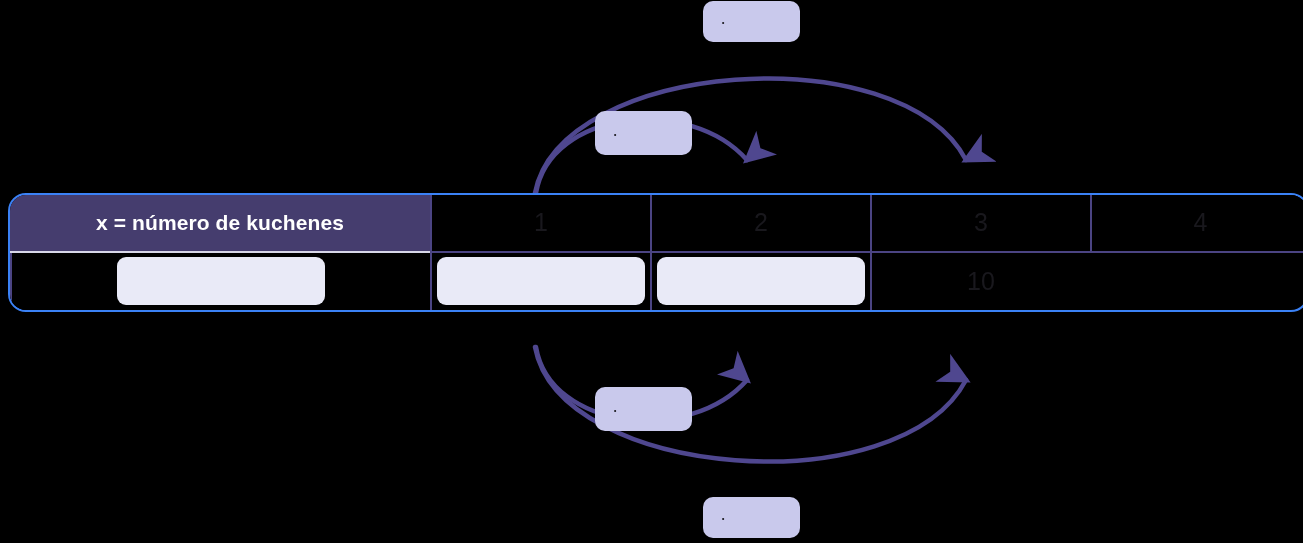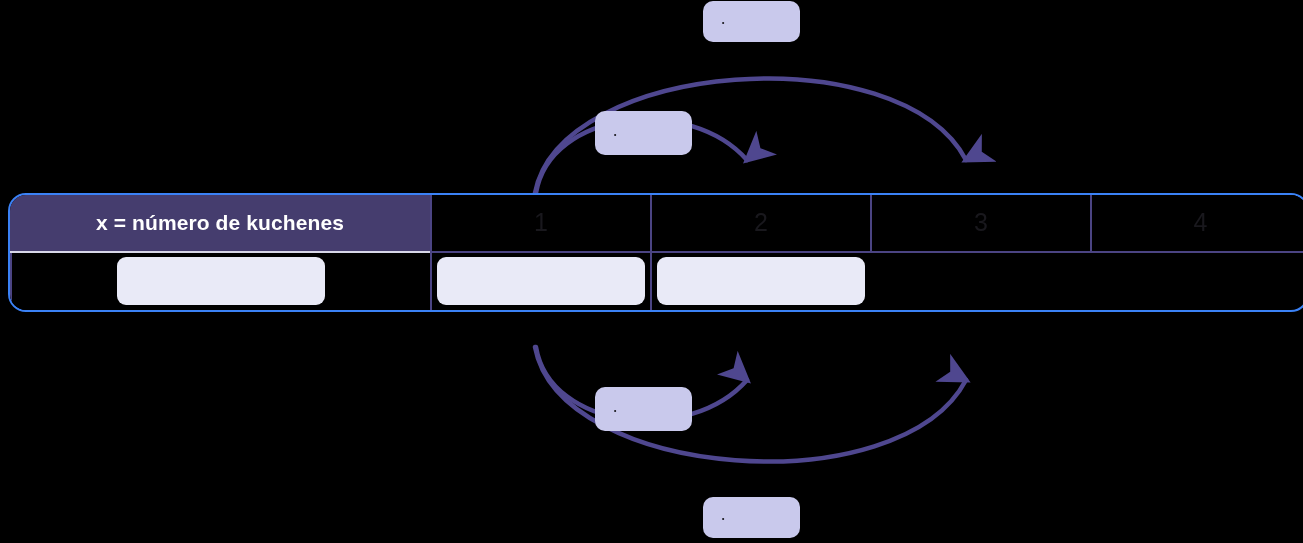--- a/index.html
+++ b/index.html
@@ -178,6 +178,9 @@
     <div class="cell">
       <input class="blank" type="text" value="" style="">
     </div>
+    <div class="cell">
+      <span class="cellvalue">10</span>
+    </div>
 
   </div>
 

